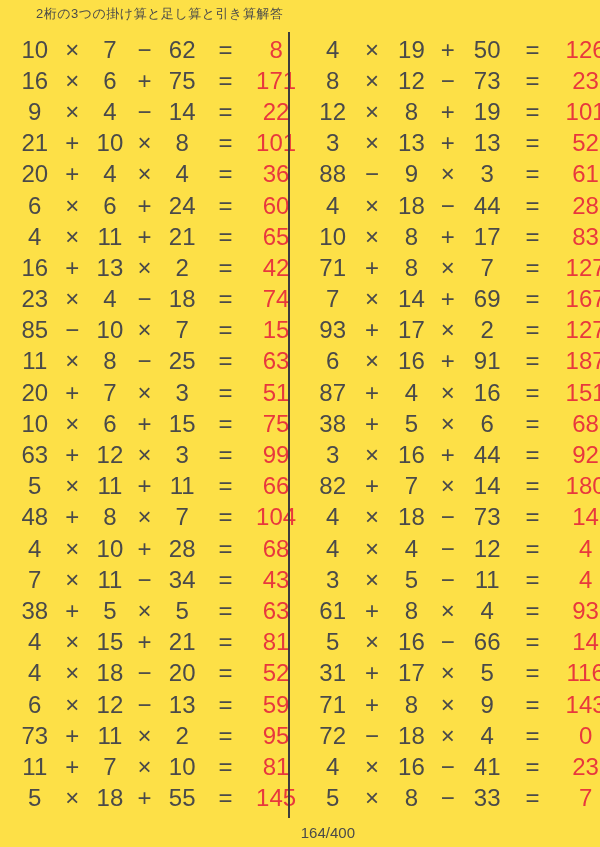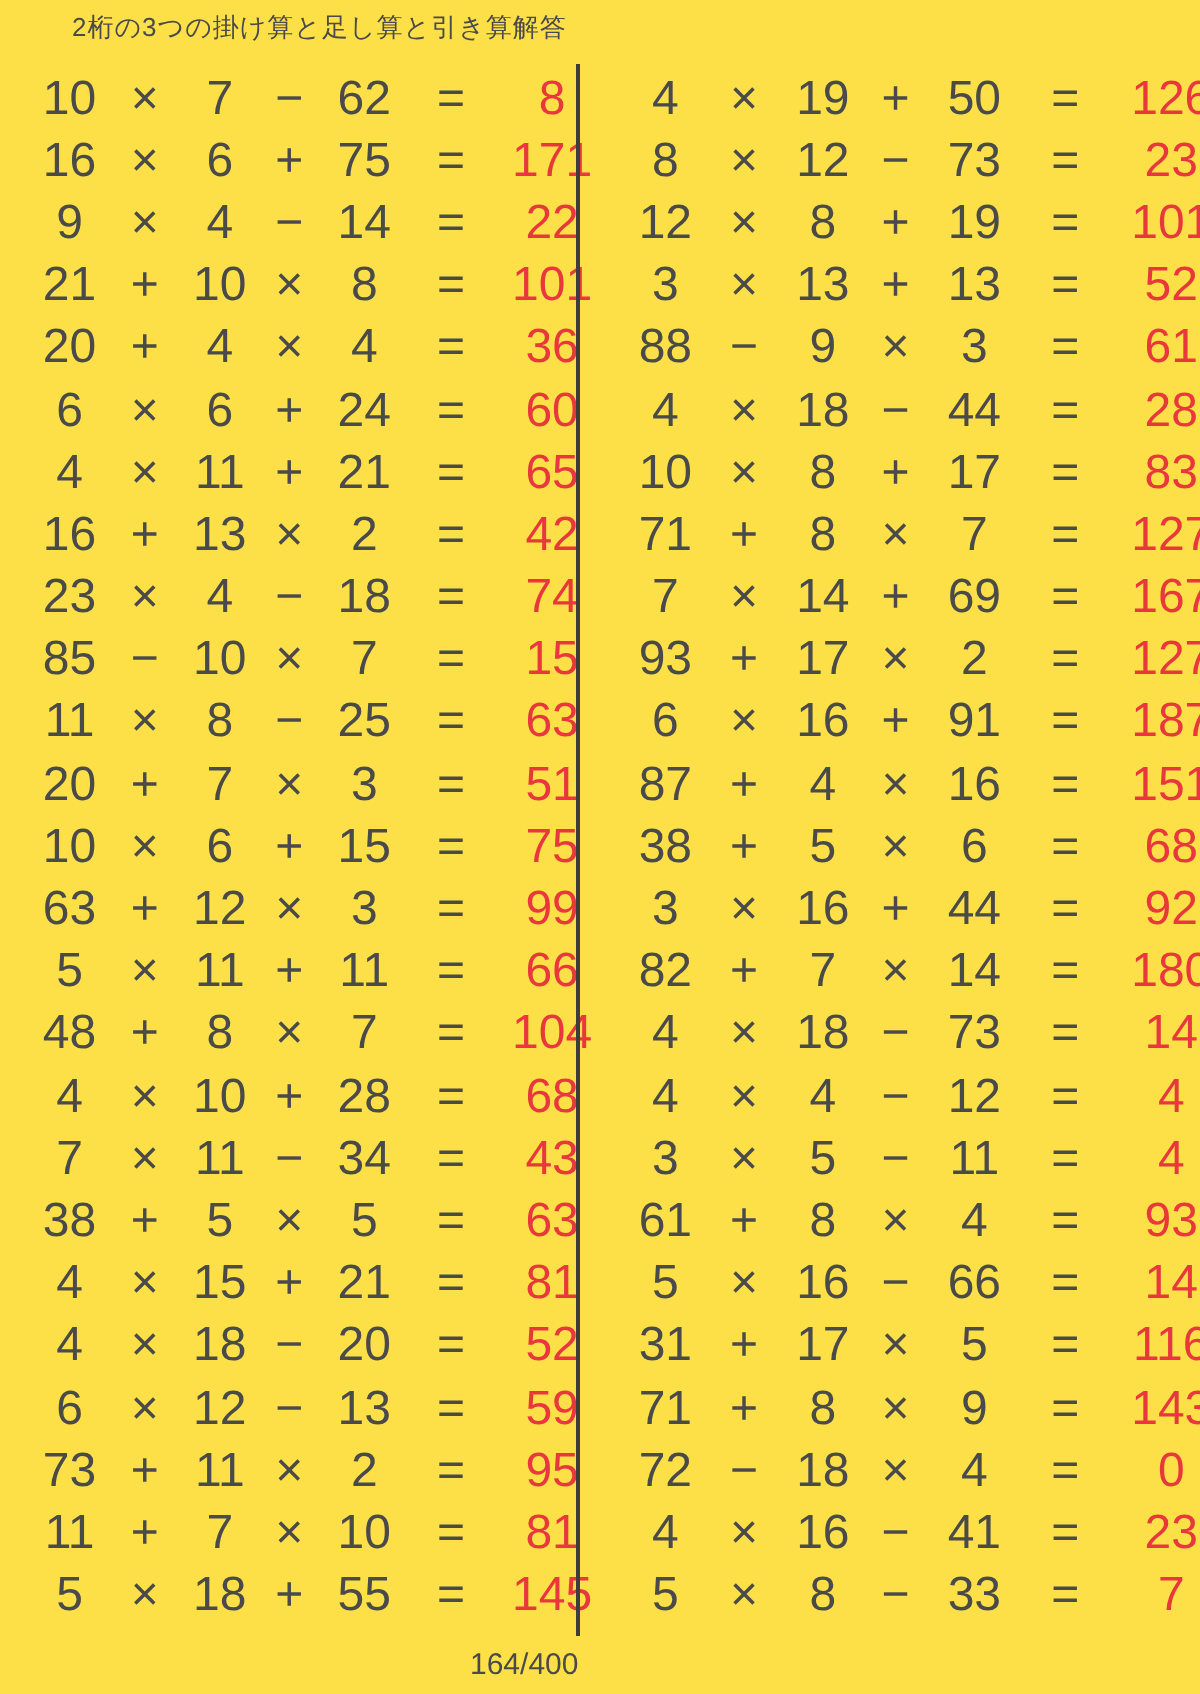--- a/index.html
+++ b/index.html
@@ -55,7 +55,7 @@
   .page-num {
     position: absolute;
     top: 824px; left: 235px; width: 120px;
-    text-align: left;
+    text-align: right;
     font-size: 15px;
     color: var(--text-gray);
   }

